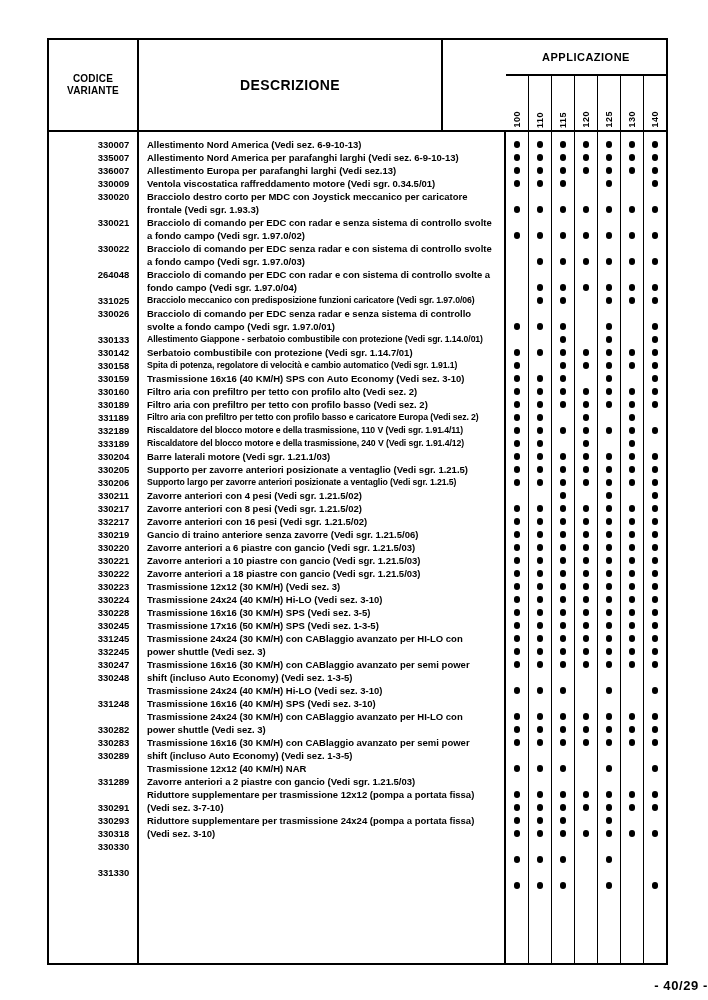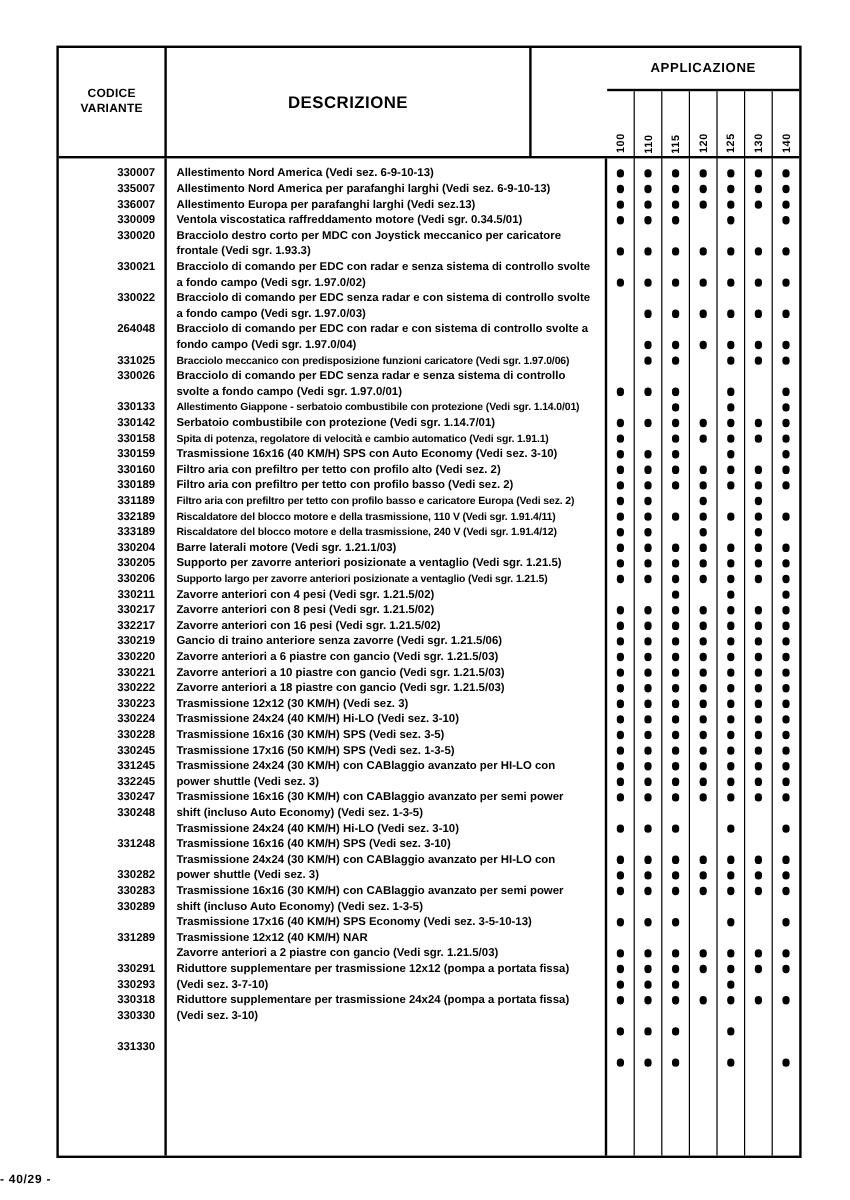--- a/index.html
+++ b/index.html
@@ -550,9 +550,6 @@
               <div class="desc">shift (incluso Auto Economy) (Vedi sez. 1-3-5)</div>
             </div>
             <div class="row">
-              <div class="desc">Trasmissione 17x16 (40 KM/H) SPS Economy (Vedi sez. 3-5-10-13)</div>
-            </div>
-            <div class="row">
               <div class="desc">Trasmissione 12x12 (40 KM/H) NAR</div>
             </div>
             <div class="row">

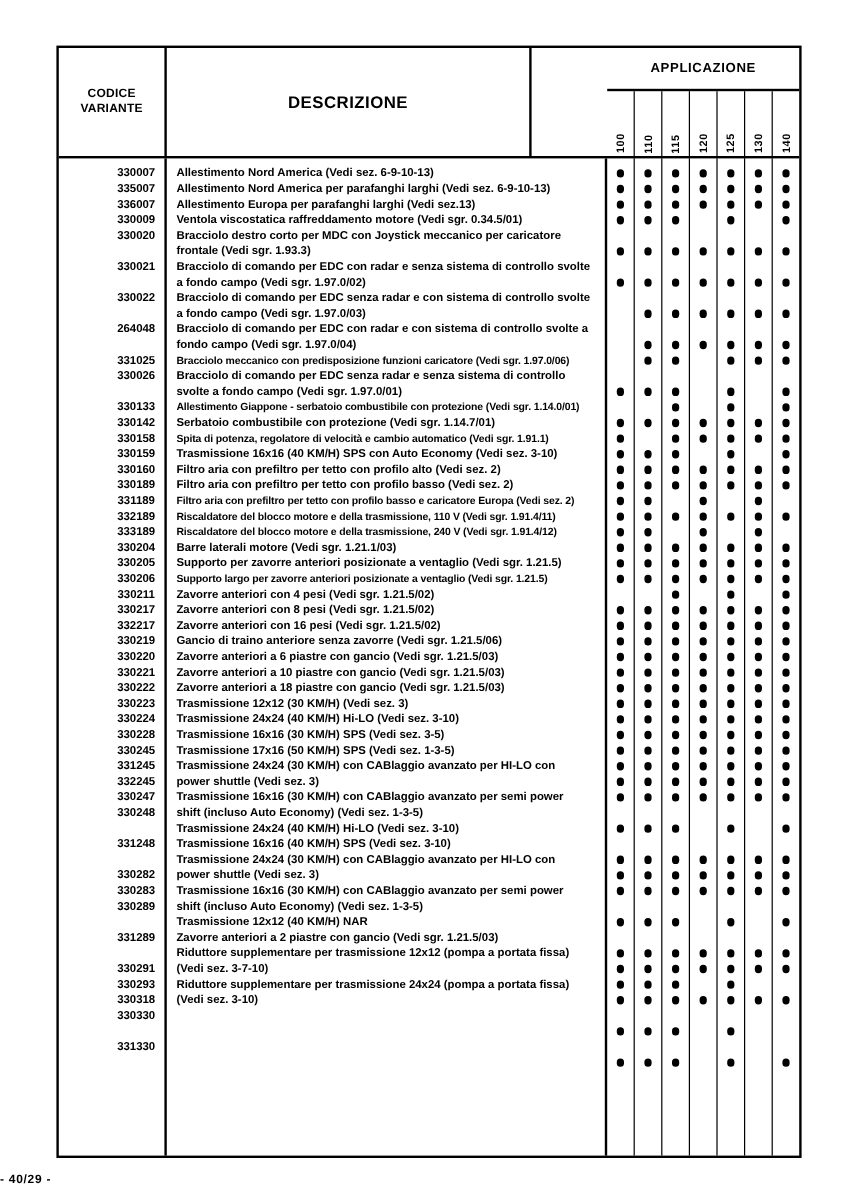--- a/index.html
+++ b/index.html
@@ -207,8 +207,8 @@
     left: 0;
     top: 978px;
     width: 708px;
-    text-align: left;
-    font-size: 10px;
+    text-align: right;
+    font-size: 13px;
     font-weight: bold;
     letter-spacing: .6px;
   }

